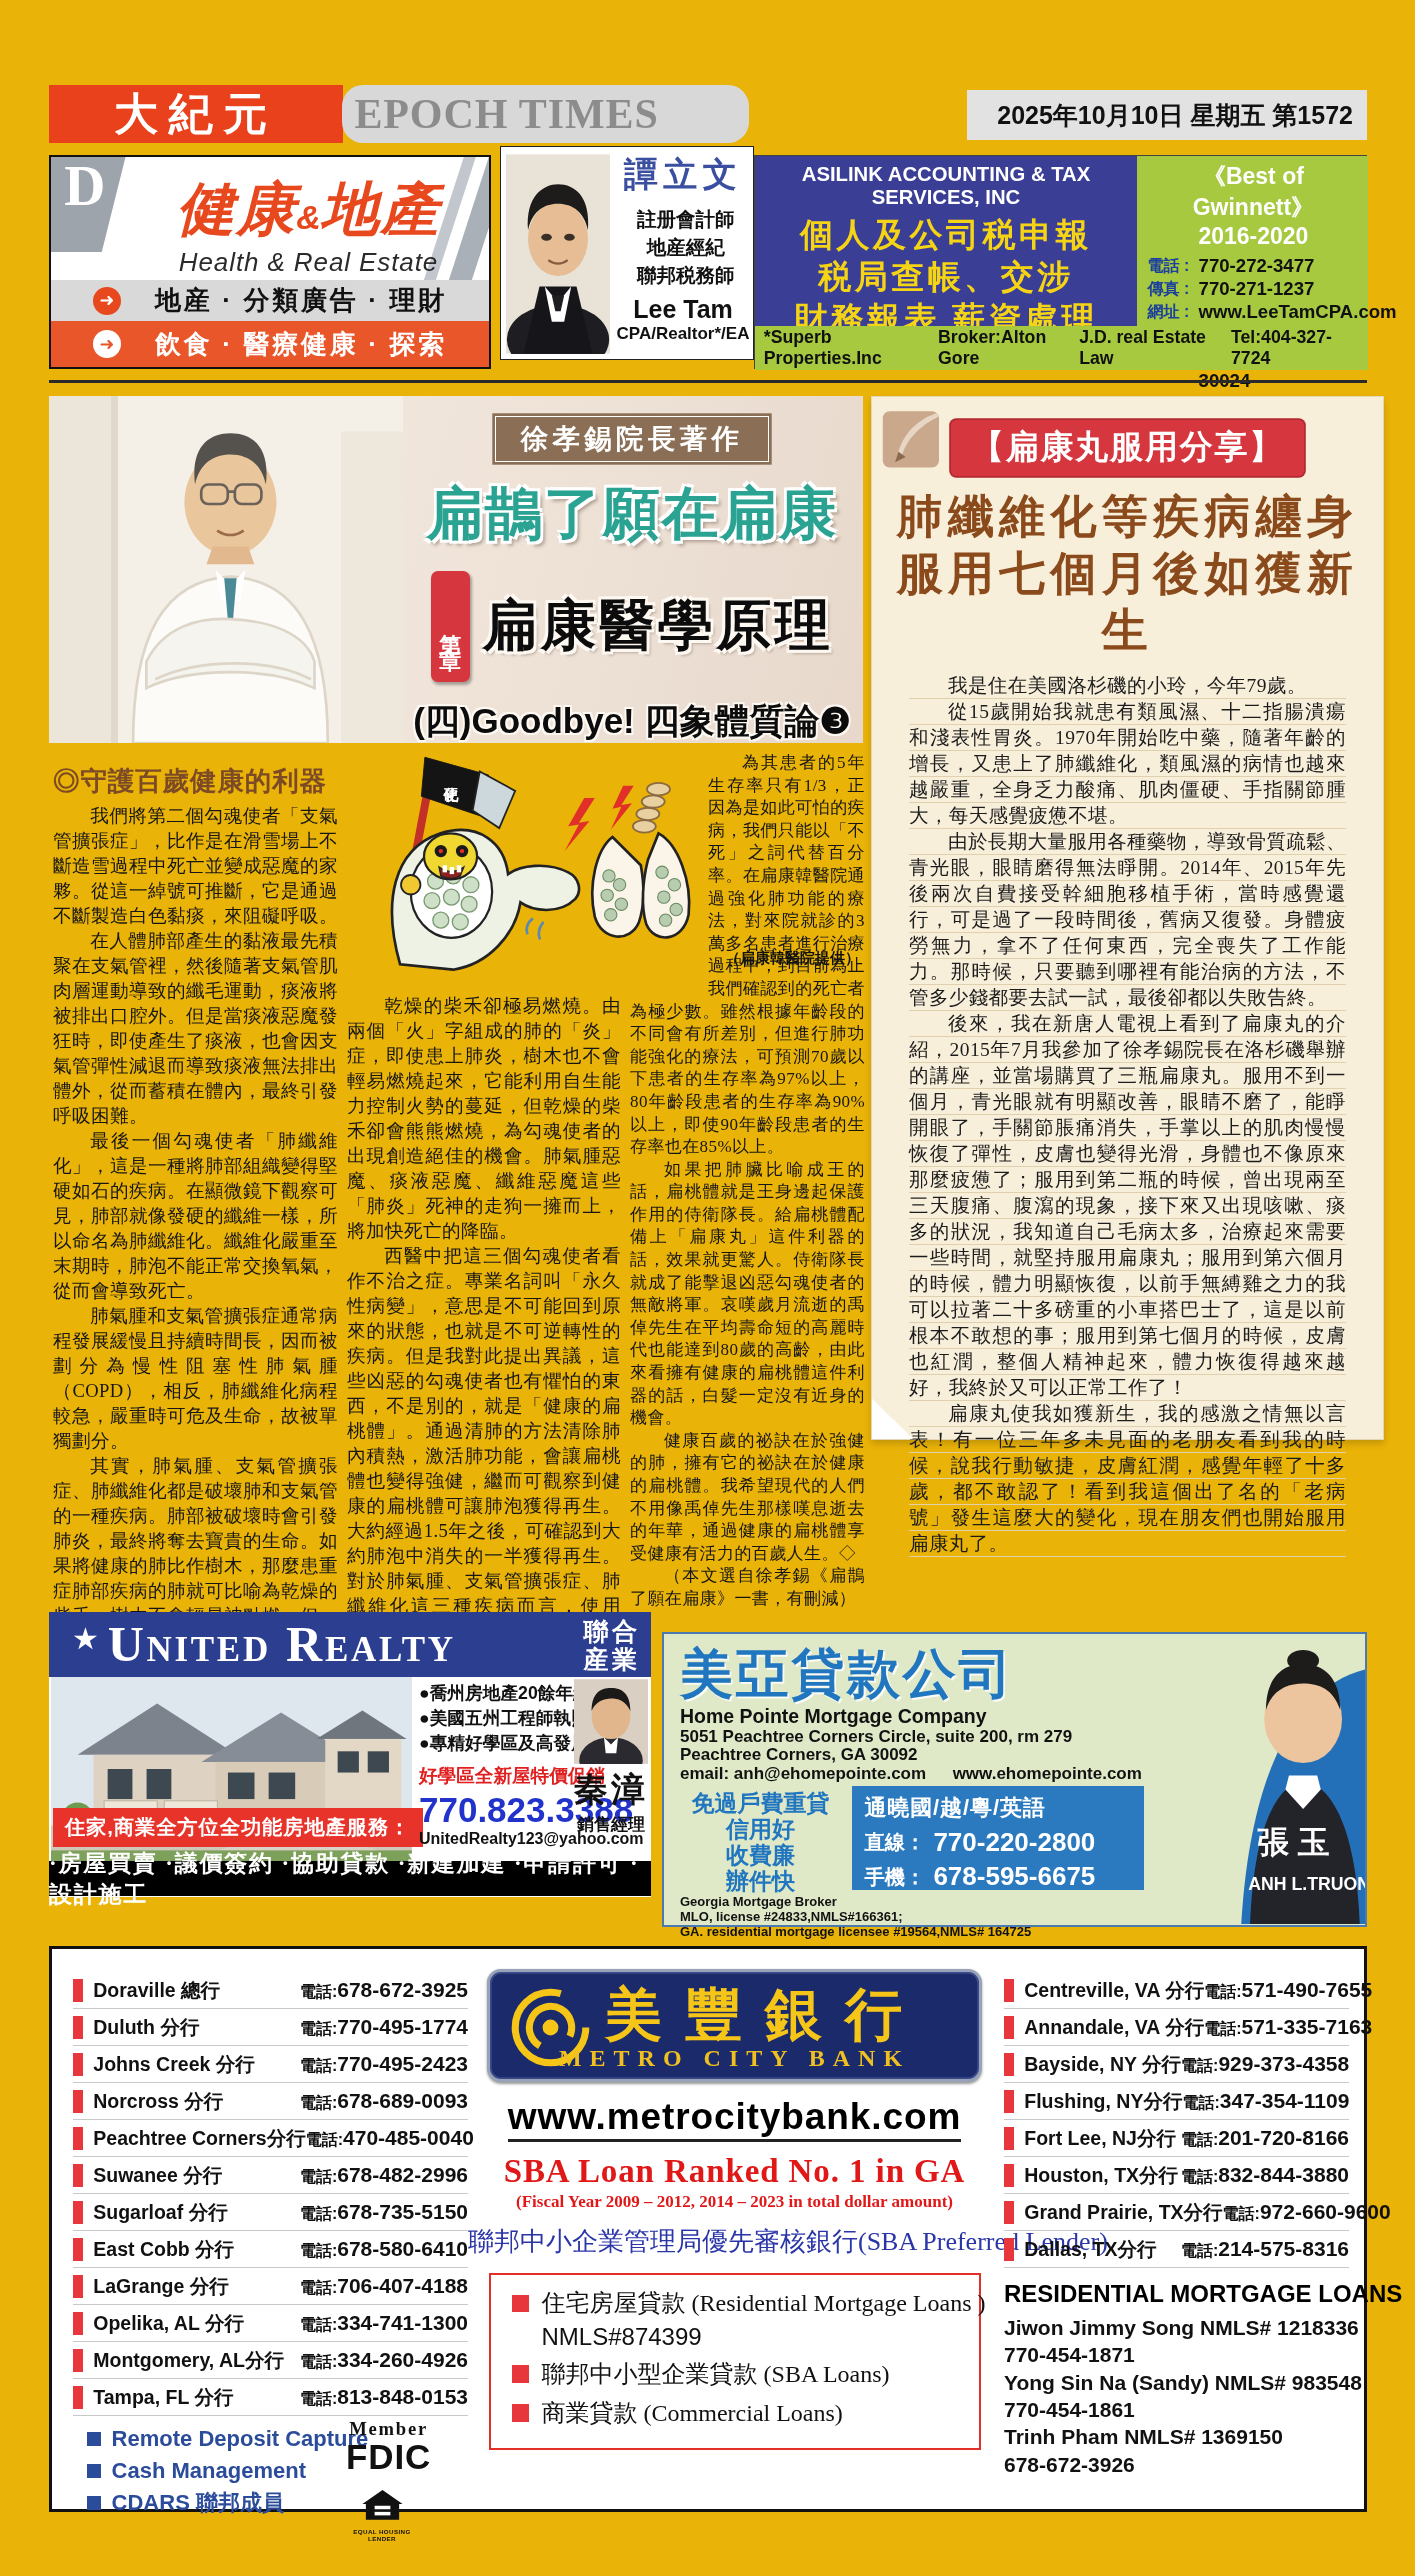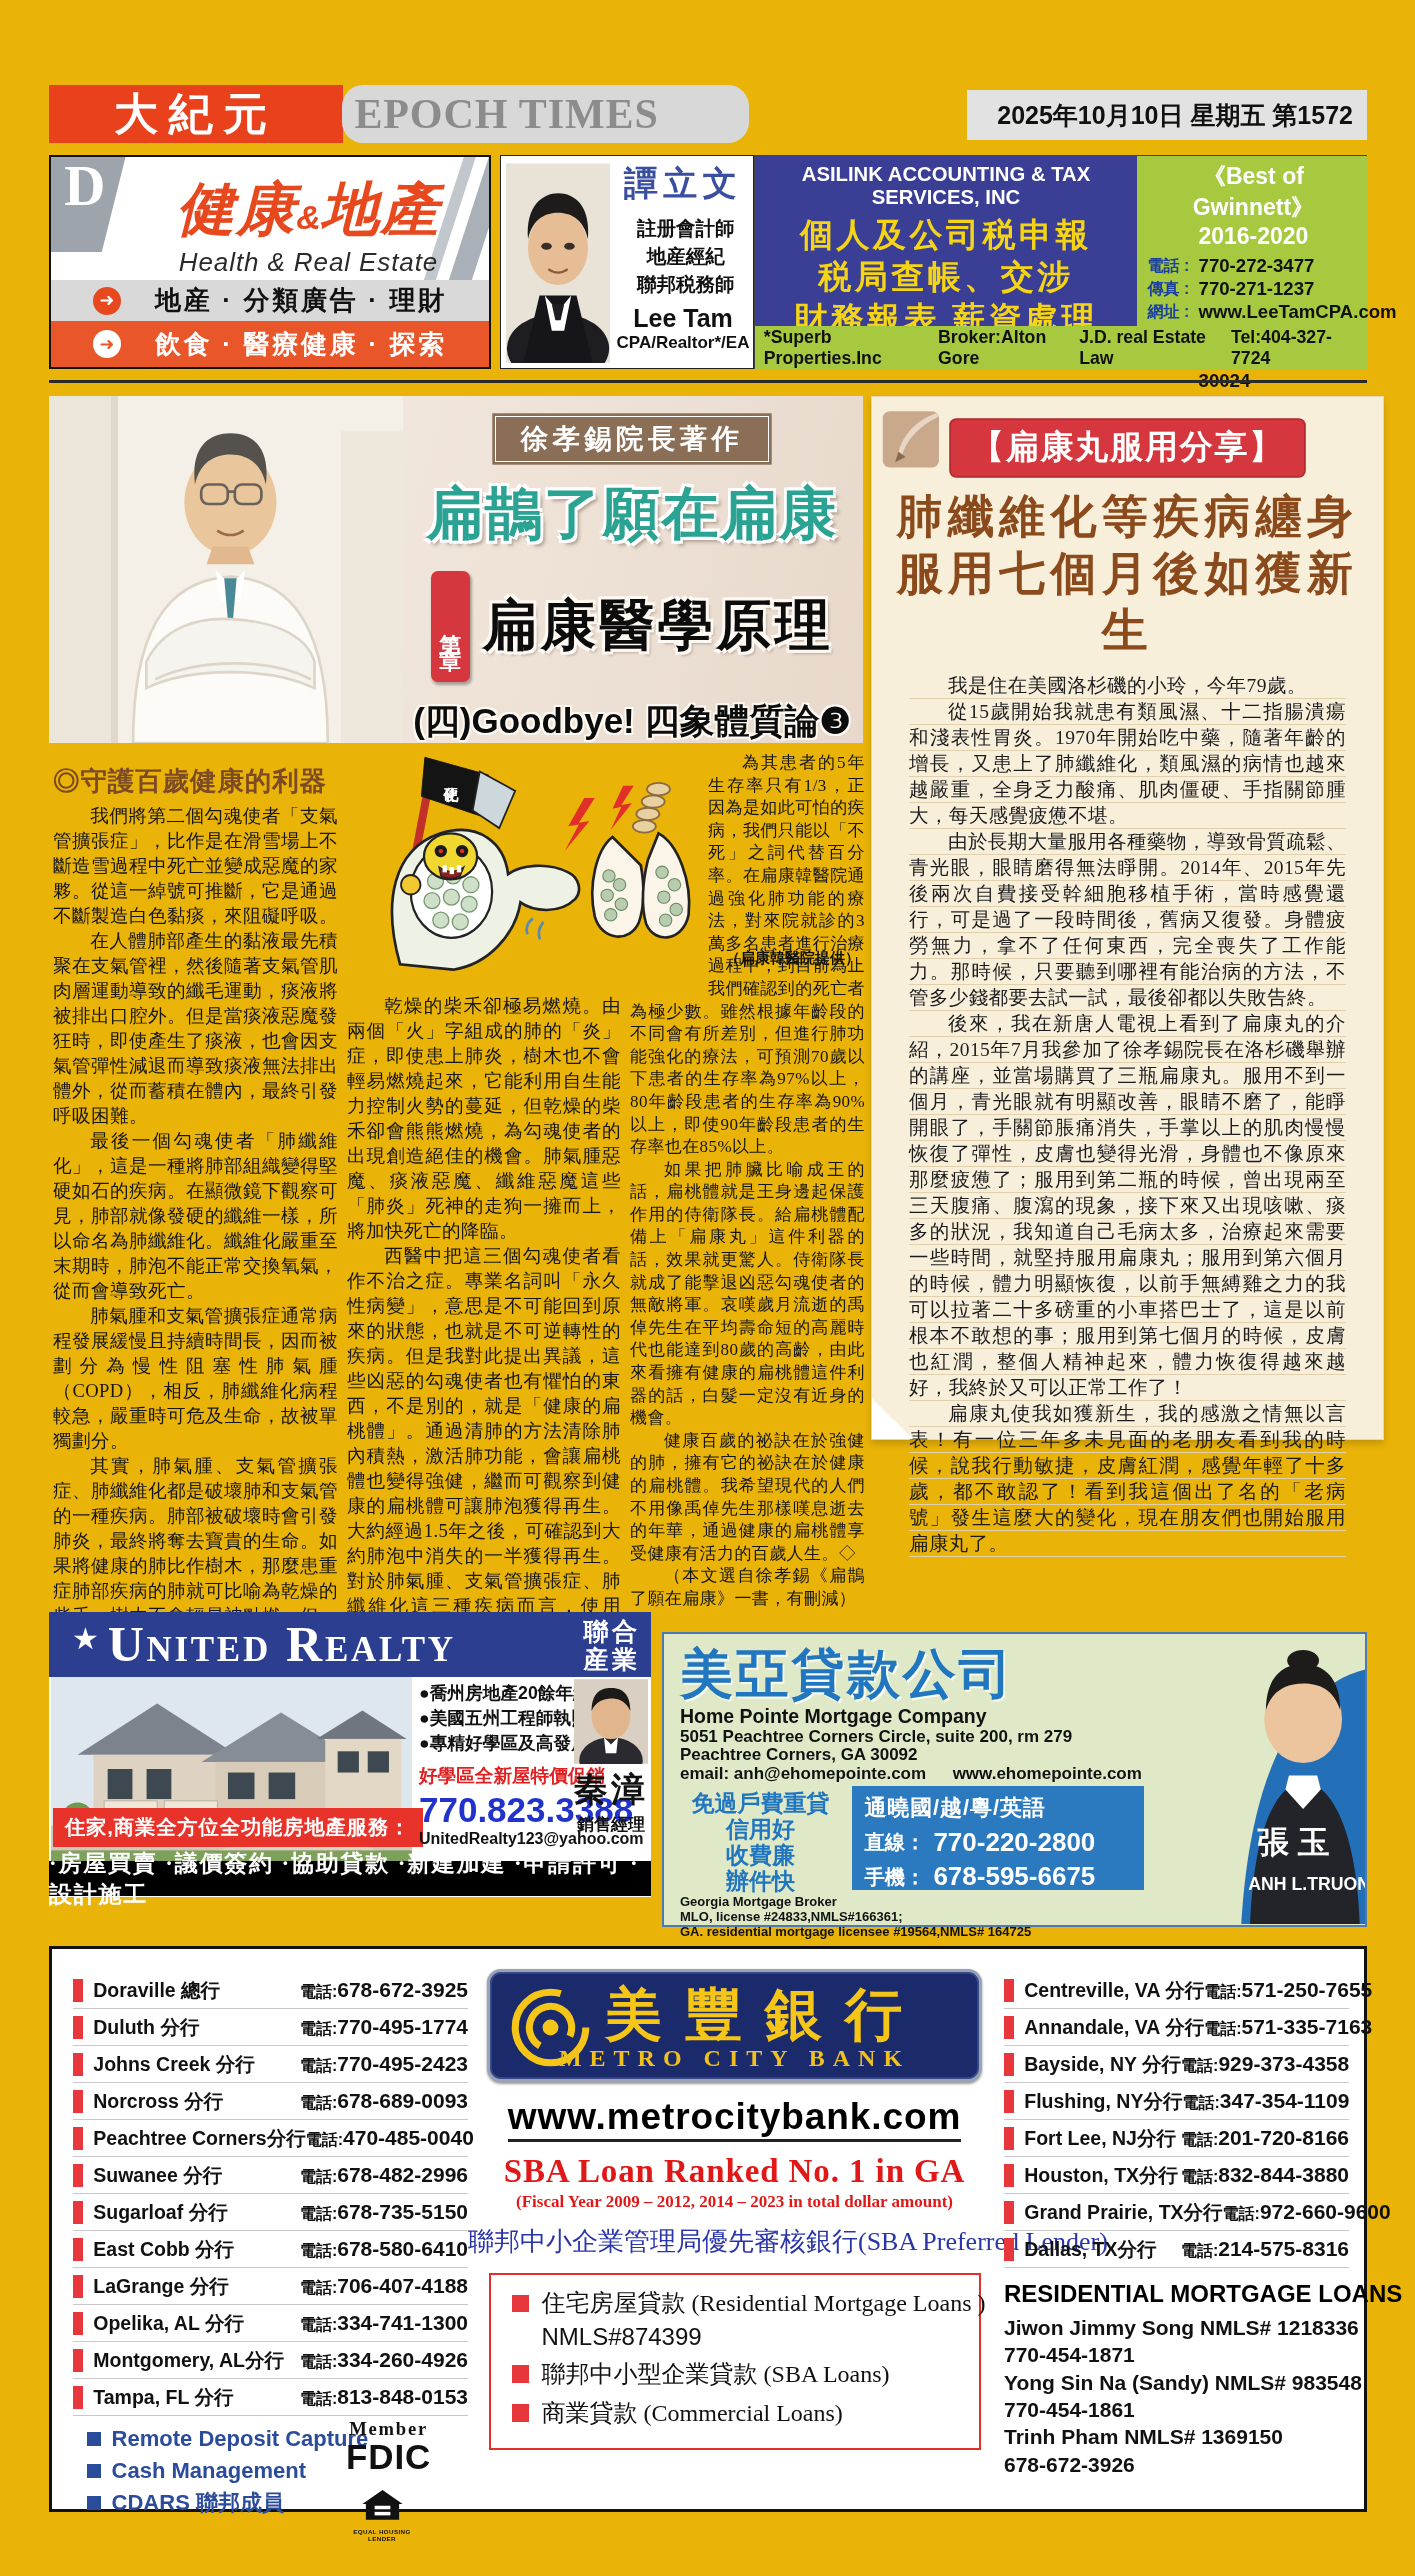--- a/index.html
+++ b/index.html
@@ -35,7 +35,7 @@
   .bn-label { font-size:26px; font-weight:700; letter-spacing:2.7px; }
 
   
-  .leetam { position:absolute; left:500px; top:155px; width:254px; height:214px; border:1.8px solid #222; background:#fff; }
+  .leetam { position:absolute; left:500px; top:146px; width:254px; height:214px; border:1.8px solid #222; background:#fff; }
   .lt-photo { position:absolute; left:5.3px; top:7px; width:104px; height:200px; }
   .lt-right { position:absolute; left:115px; top:5.3px; width:134px; text-align:center; }
   .lt-name { color:#3A4FA0; font-family:"Liberation Serif", serif; font-weight:900; font-size:34px; letter-spacing:5.3px; }

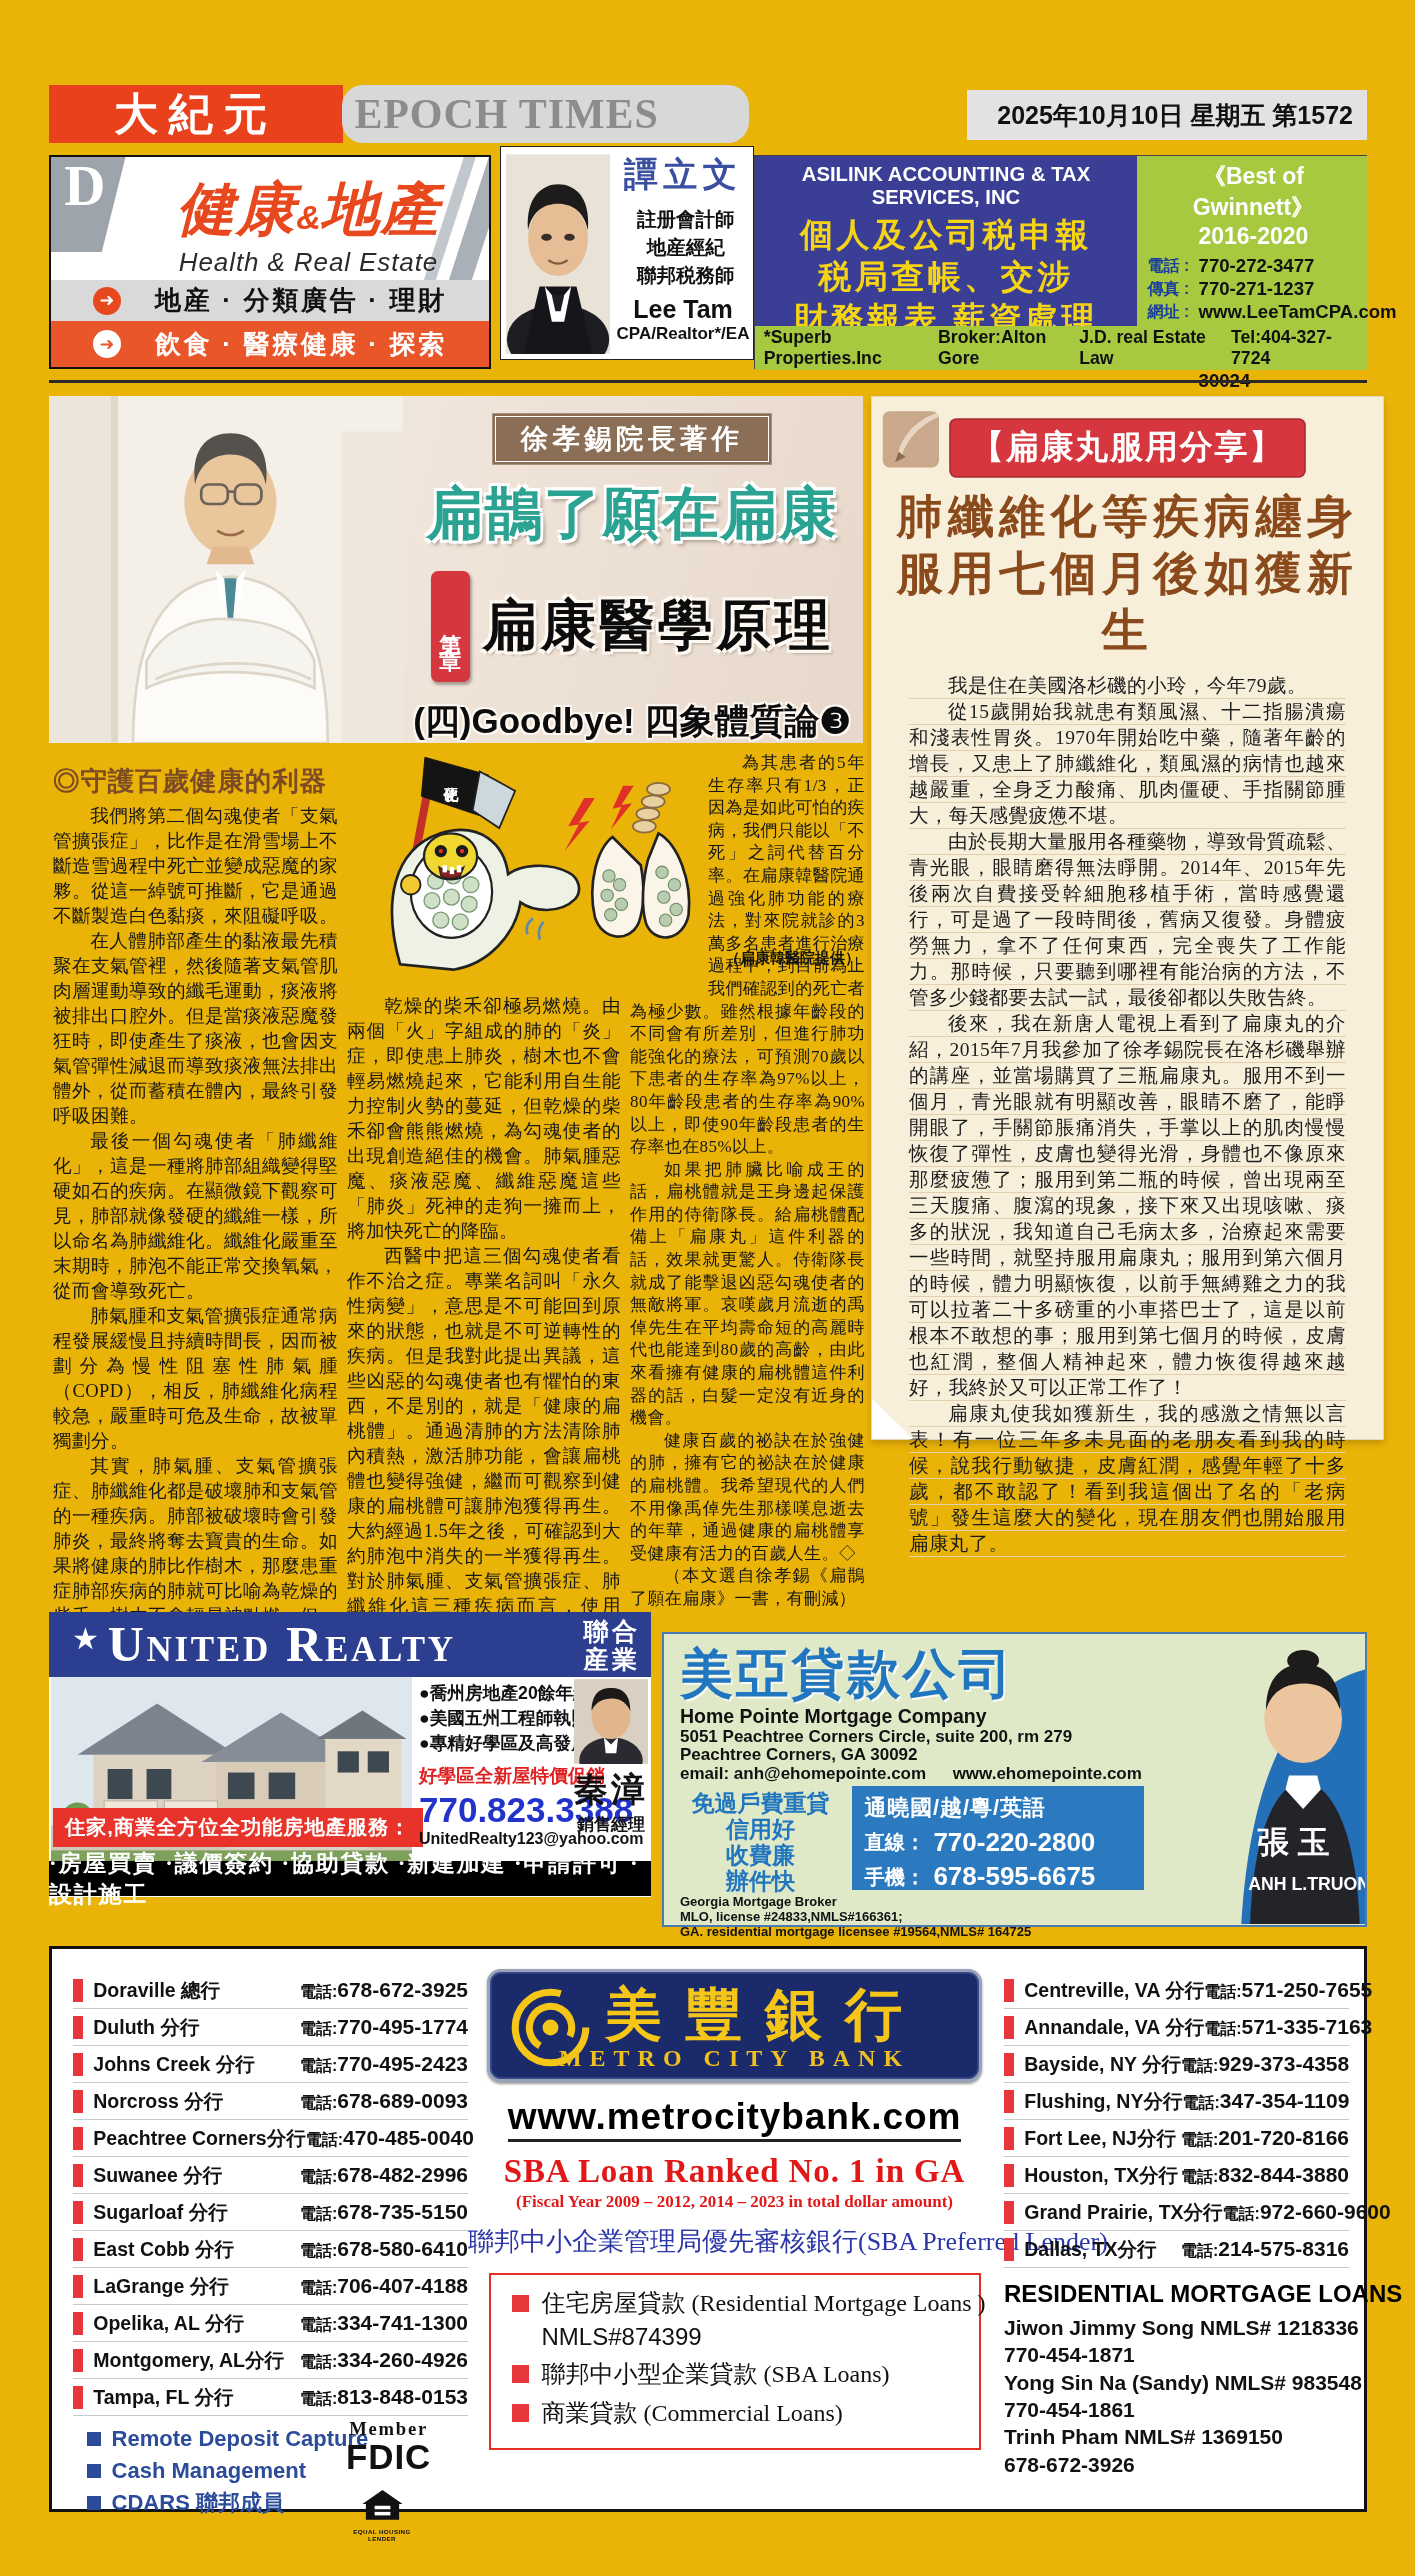--- a/index.html
+++ b/index.html
@@ -701,7 +701,7 @@
           <div class="brow">
             <span class="bsq"></span>
             <span class="bname">Centreville, VA 分行</span>
-            <span class="bphone"><i class="blabel">電話:</i><span class="bnum">571-250-7655</span></span>
+            <span class="bphone"><i class="blabel">電話:</i><span class="bnum">571-490-7655</span></span>
           </div>
         
           <div class="brow">

